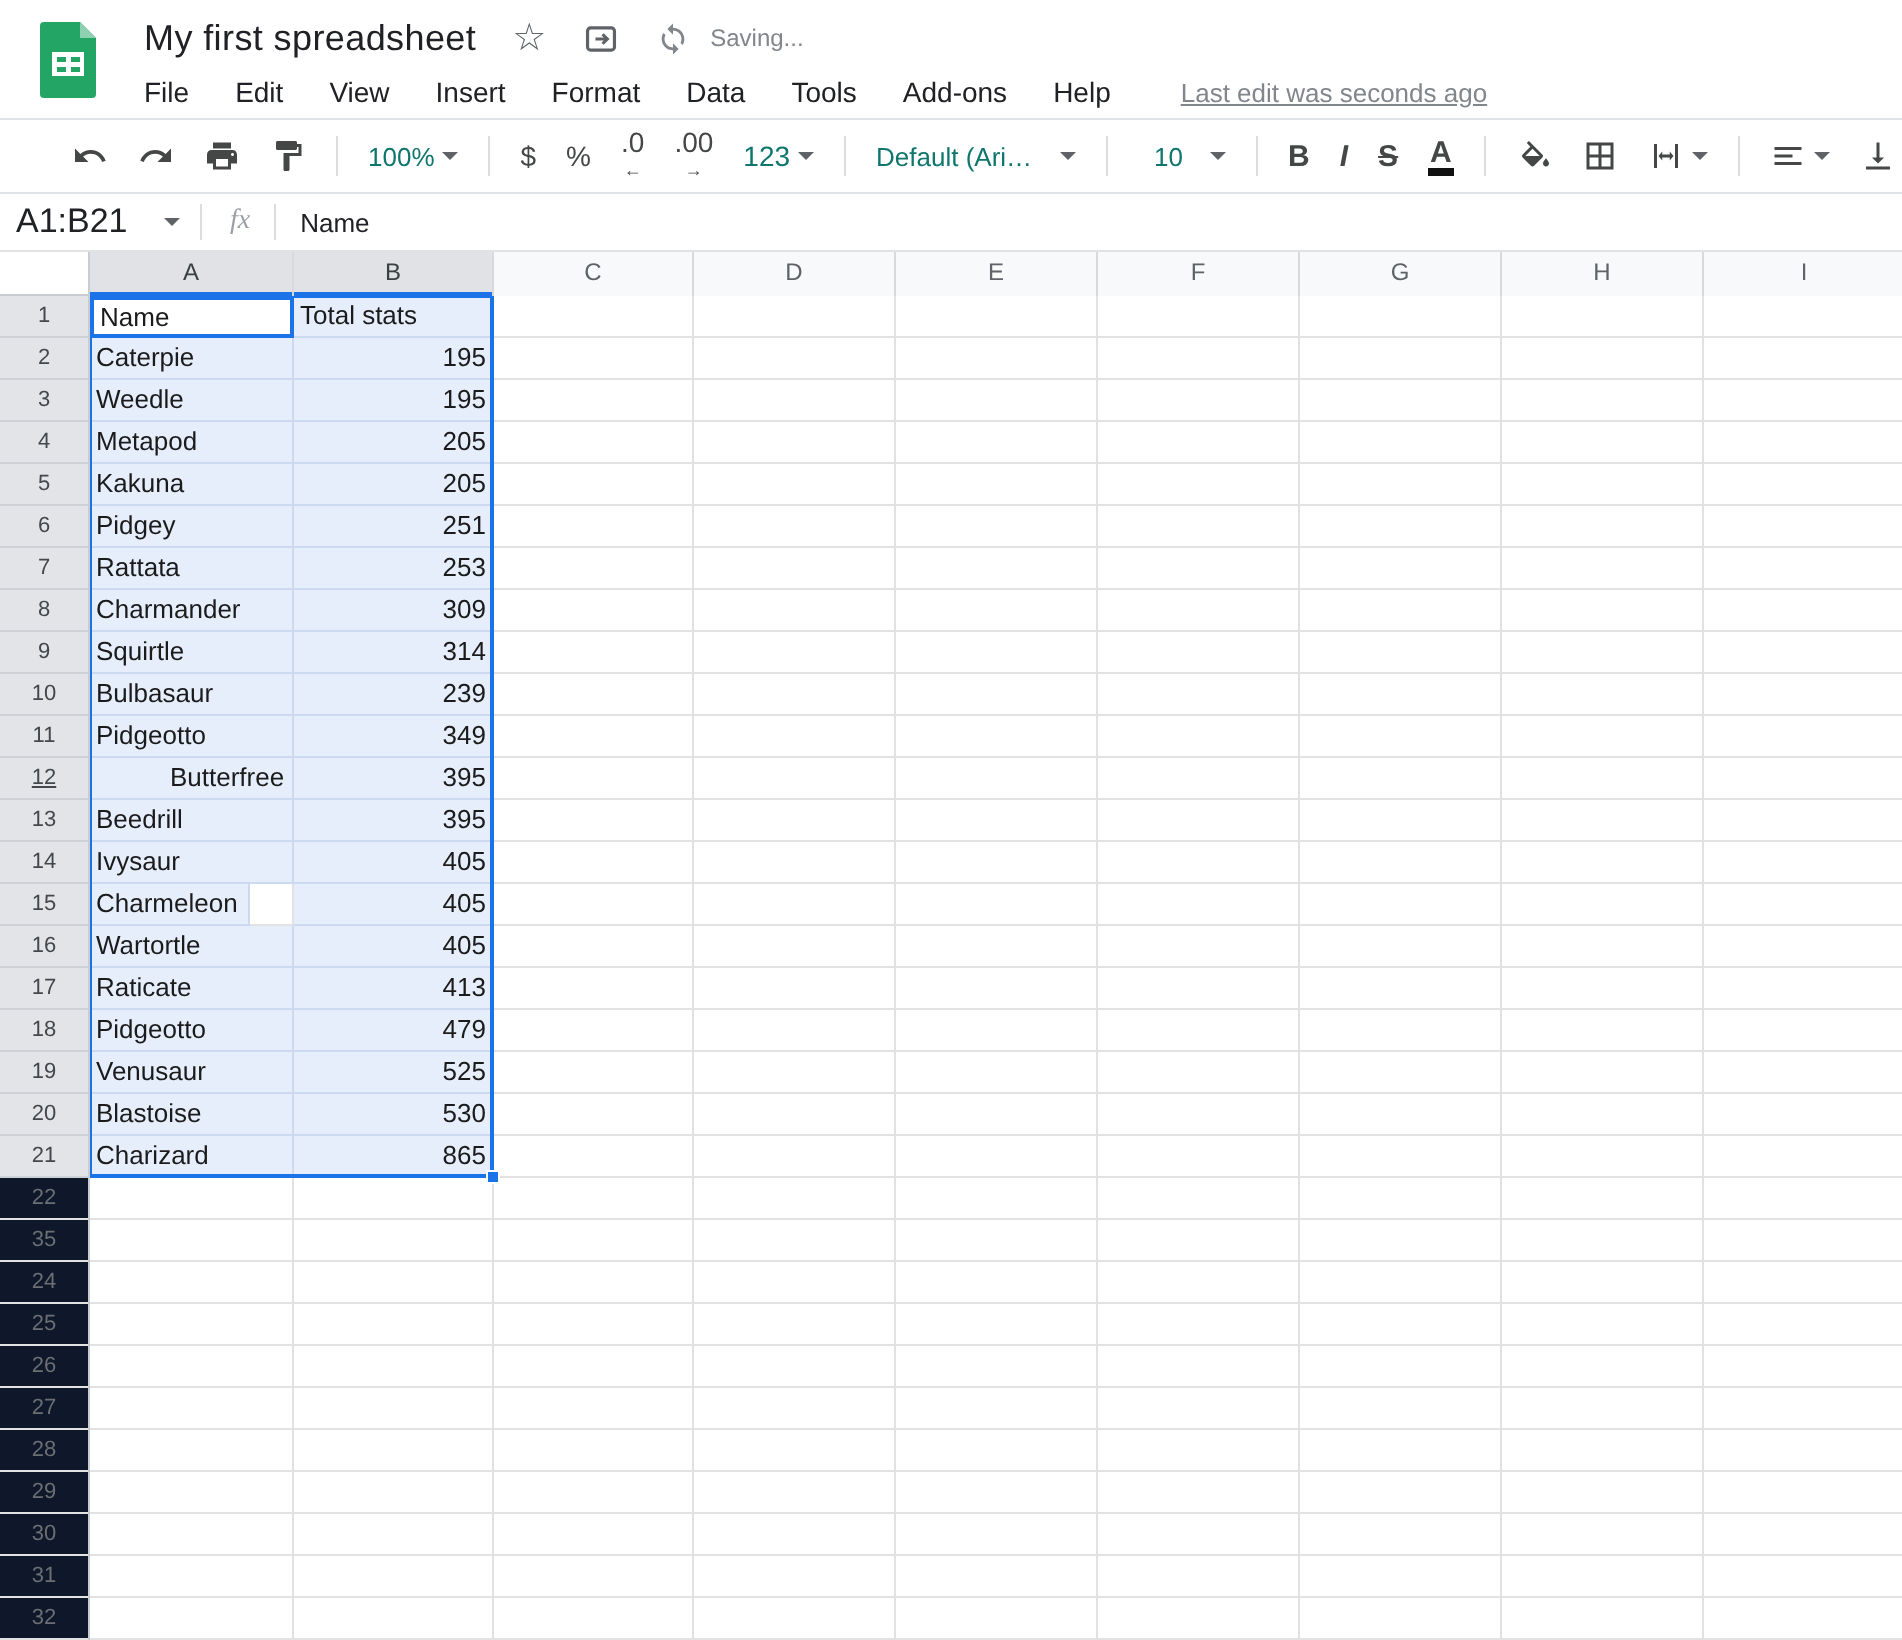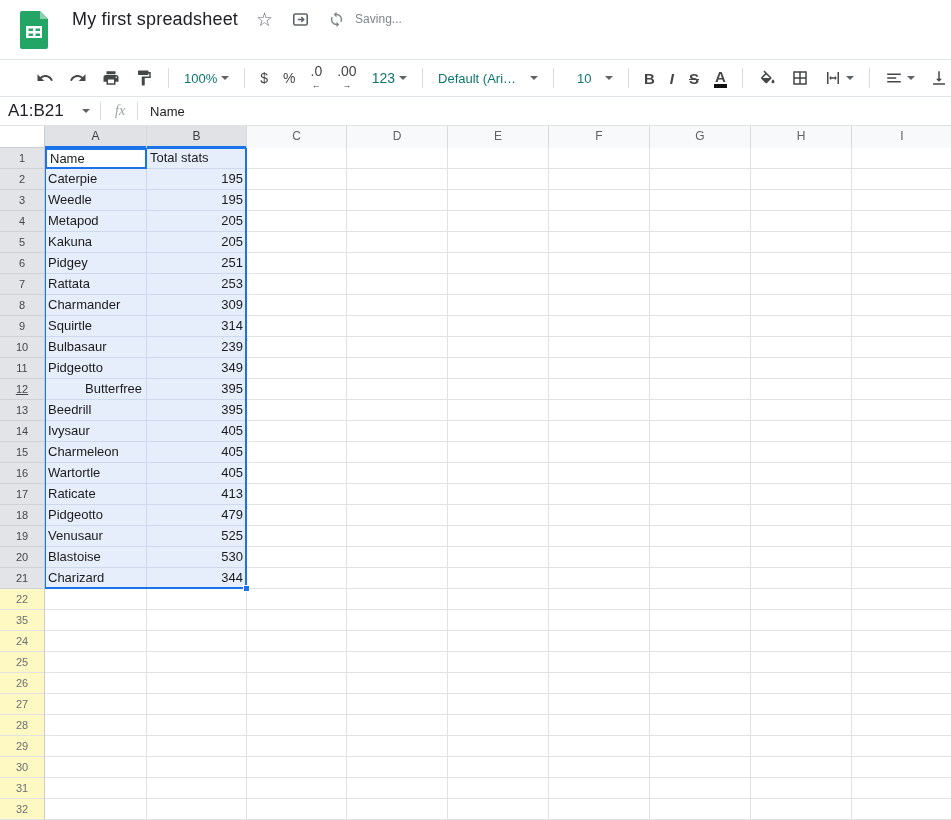--- a/index.html
+++ b/index.html
@@ -99,6 +99,18 @@
         <path d="M12 4V1L8 5l4 4V6c3.31 0 6 2.69 6 6 0 1.01-.25 1.97-.7 2.8l1.46 1.46C19.54 15.03 20 13.57 20 12c0-4.42-3.58-8-8-8zm0 14c-3.31 0-6-2.69-6-6 0-1.01.25-1.97.7-2.8L5.24 7.74C4.46 8.97 4 10.43 4 12c0 4.42 3.58 8 8 8v3l4-4-4-4v3z"></path>
       </svg>
       <span class="saving">Saving...</span>
+    </div>
+    <div class="menu-row">
+      <span class="menu-item">File</span>
+      <span class="menu-item">Edit</span>
+      <span class="menu-item">View</span>
+      <span class="menu-item">Insert</span>
+      <span class="menu-item">Format</span>
+      <span class="menu-item">Data</span>
+      <span class="menu-item">Tools</span>
+      <span class="menu-item">Add-ons</span>
+      <span class="menu-item">Help</span>
+      <span class="last-edit">Last edit was seconds ago</span>
     </div>
   </div>
 </div>

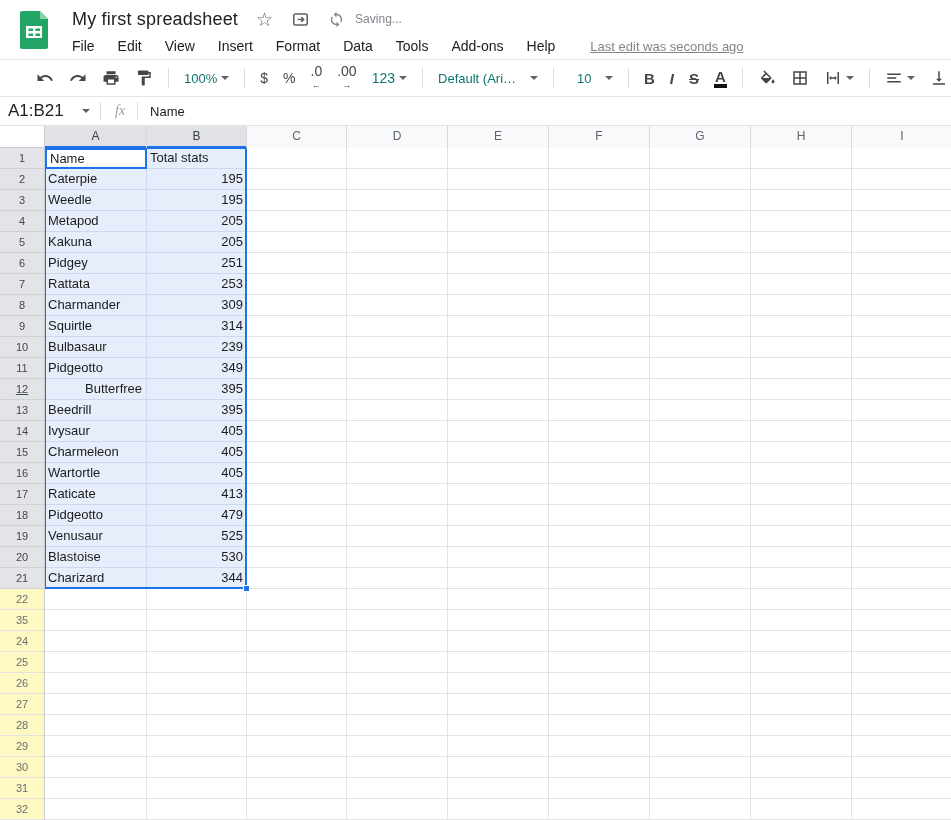--- a/index.html
+++ b/index.html
@@ -299,7 +299,7 @@
       <div class="cell sel num" style="left: 102px; top: 252px; width: 100px;">395</div>
       <div class="cell sel" style="left: 0px; top: 273px; width: 102px;">Ivysaur</div>
       <div class="cell sel num" style="left: 102px; top: 273px; width: 100px;">405</div>
-      <div class="cell sel" style="left: 0px; top: 294px; width: 102px;">Charmeleon</div>
+      <div class="cell sel" style="left: 0px; top: 294px; width: 80px;">Charmeleon</div>
       <div class="cell sel num" style="left: 102px; top: 294px; width: 100px;">405</div>
       <div class="cell sel" style="left: 0px; top: 315px; width: 102px;">Wartortle</div>
       <div class="cell sel num" style="left: 102px; top: 315px; width: 100px;">405</div>

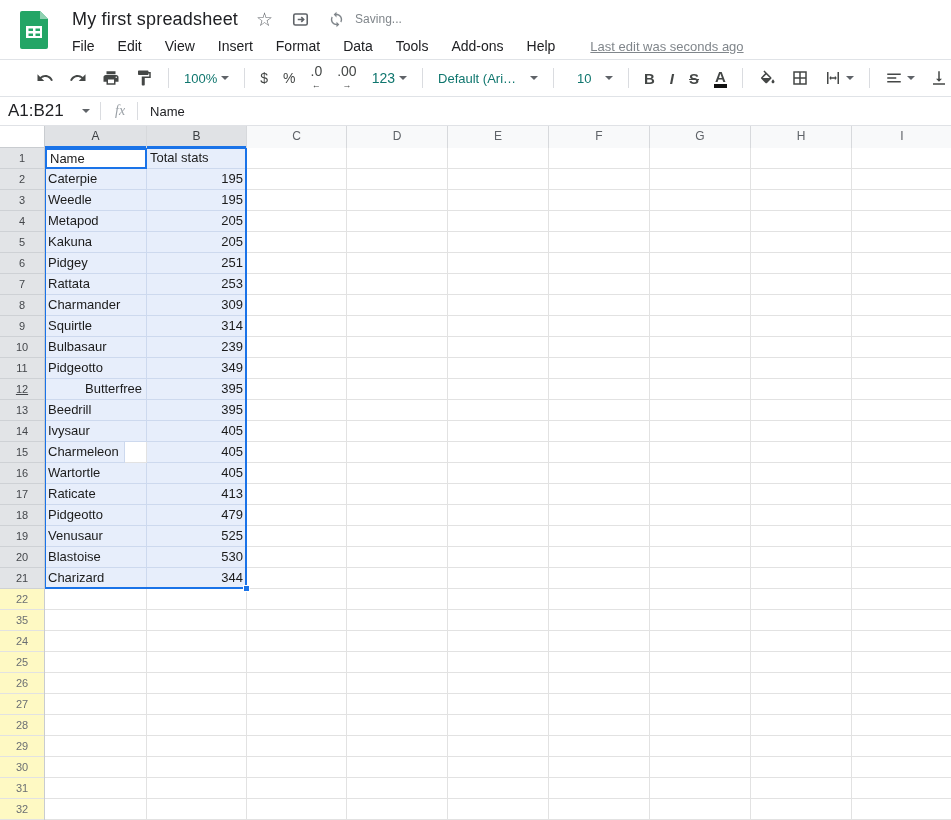--- a/index.html
+++ b/index.html
@@ -312,7 +312,7 @@
       <div class="cell sel" style="left: 0px; top: 399px; width: 102px;">Blastoise</div>
       <div class="cell sel num" style="left: 102px; top: 399px; width: 100px;">530</div>
       <div class="cell sel" style="left: 0px; top: 420px; width: 102px;">Charizard</div>
-      <div class="cell sel num" style="left: 102px; top: 420px; width: 100px;">344</div>
+      <div class="cell sel num" style="left: 102px; top: 420px; width: 100px;">865</div>
       <div class="sel-outline" style="width: 202px; height: 441px;"></div>
       <div class="fill-handle" style="left: 198px; top: 437px;"></div>
     </div>

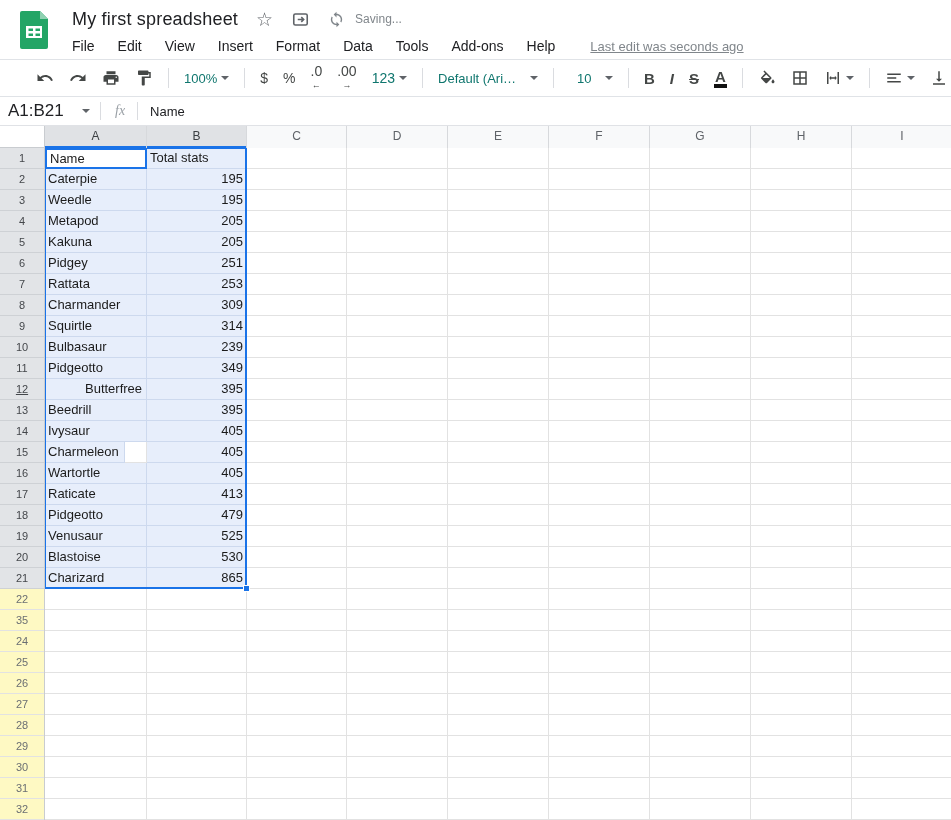--- a/index.html
+++ b/index.html
@@ -63,7 +63,7 @@
   #rowHeaders { position:absolute; left:0; top:22px; width:45px; height:672px;
                 border-right:1px solid #c9ccd0; background:#fff; }
   .rowhdr { position:absolute; left:0; width:44px; height:21px; text-align:center; font-size:11px;
-            color:#6b6f73; line-height:20px; border-bottom:1px solid #e2e2e2; background:#fef9c3; cursor:pointer; }
+            color:#6b6f73; line-height:20px; border-bottom:1px solid #e2e2e2; background:#0f172a; cursor:pointer; }
   .rowhdr.sel { background:#e2e4e7; color:#44474b; border-bottom:1px solid #ced1d5; }
   #cellsArea { position:absolute; left:45px; top:22px; width:906px; height:672px; overflow:hidden;
                background-image:repeating-linear-gradient(to bottom, transparent 0 20px, #e2e2e2 20px 21px); }

